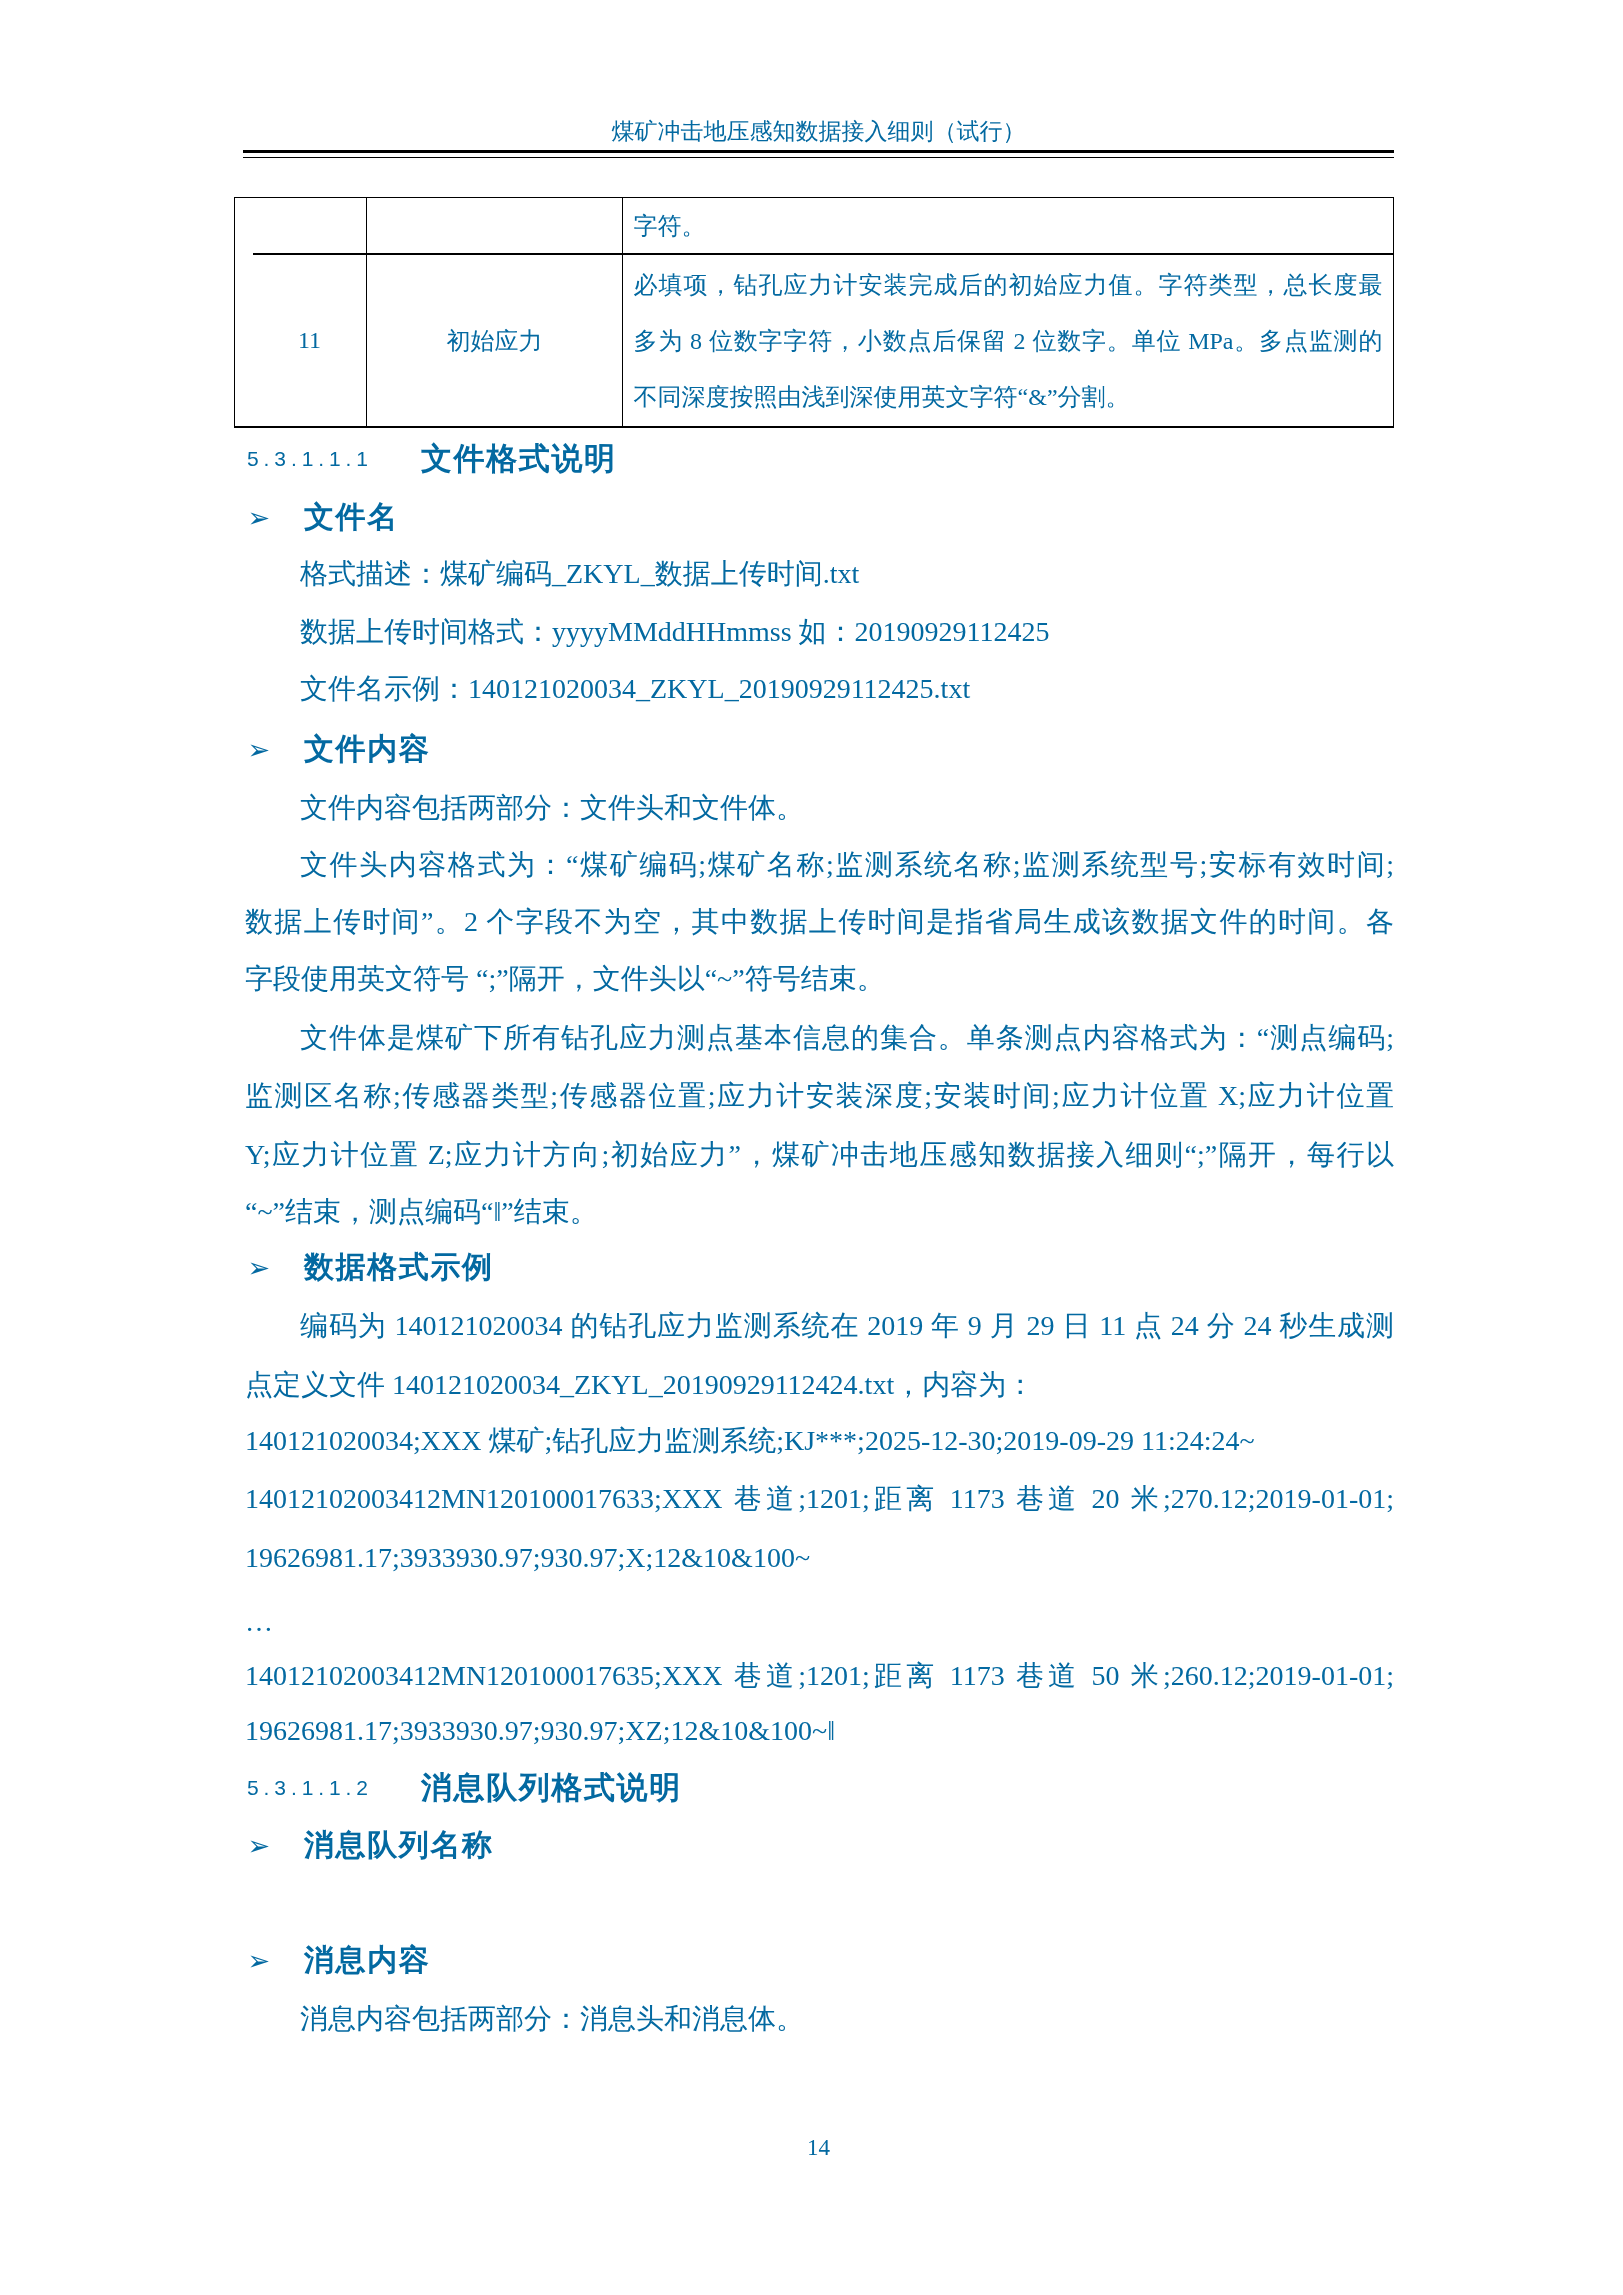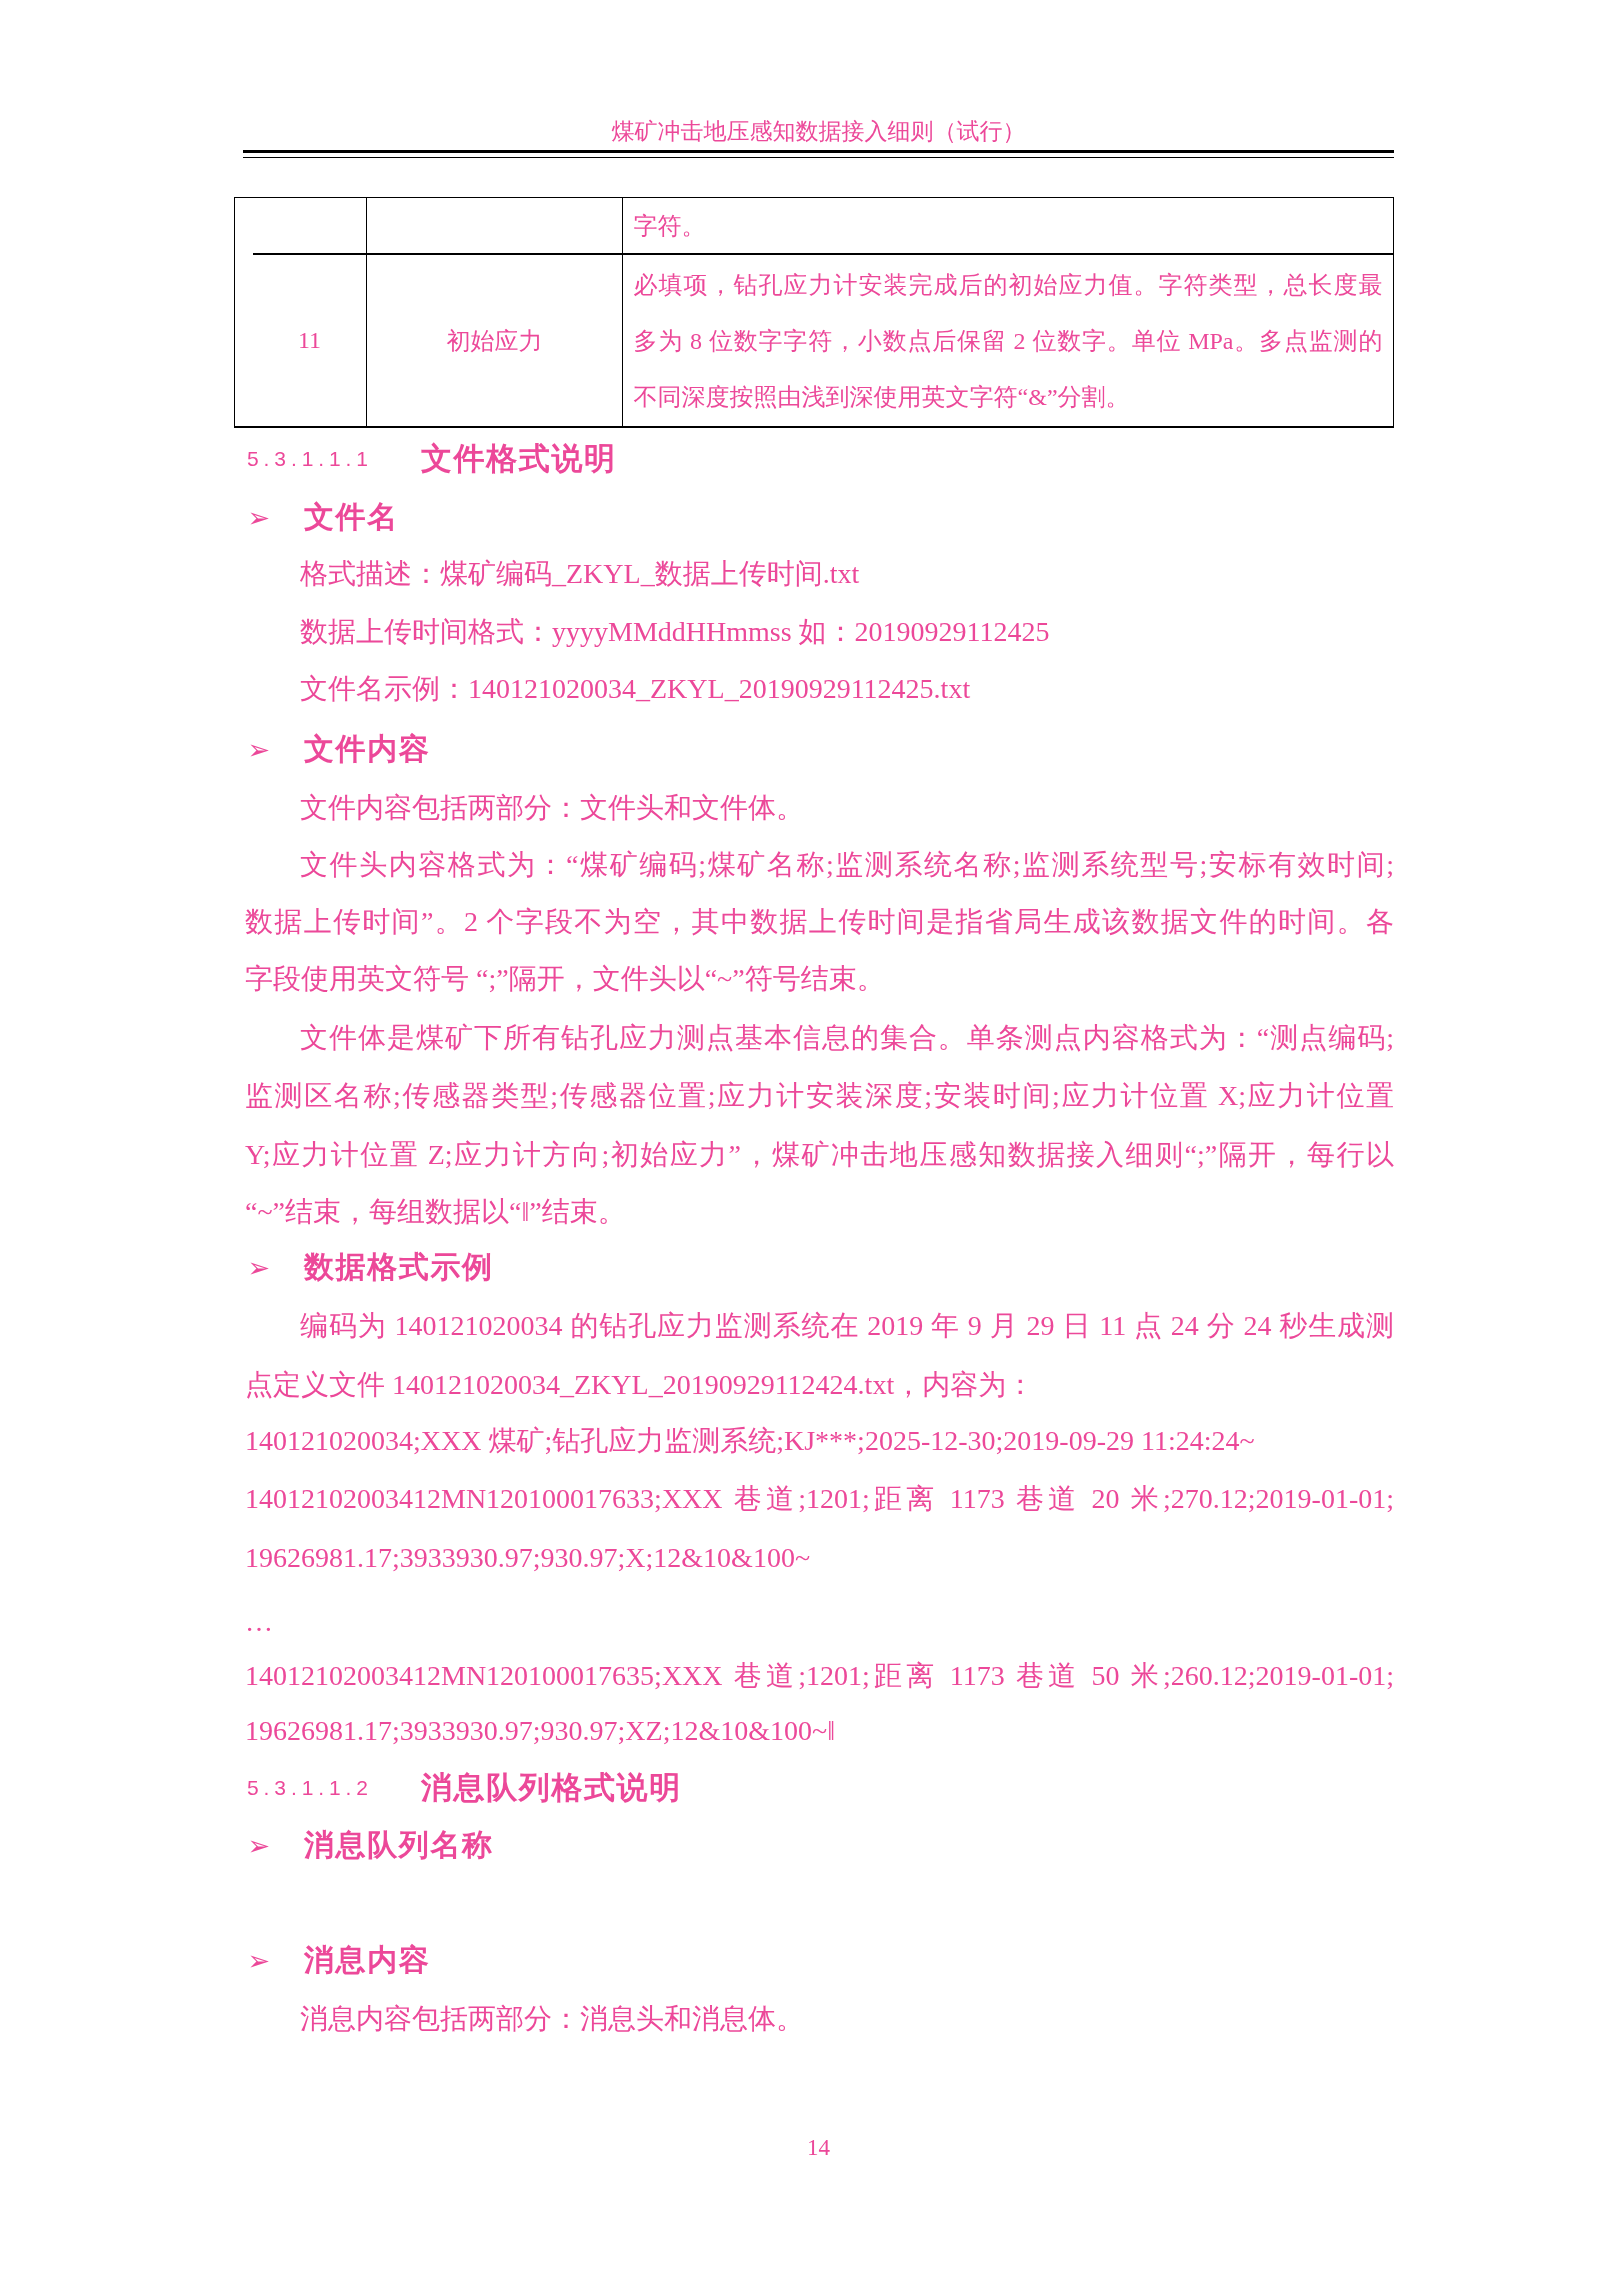--- a/index.html
+++ b/index.html
@@ -9,7 +9,7 @@
     height: 2295px;
     margin: 0 auto;
     background: #ffffff;
-    color: #ec4899;
+    color: #0369a1;
     font-family: "Liberation Serif", "DejaVu Serif", serif;
     overflow: hidden;
   }

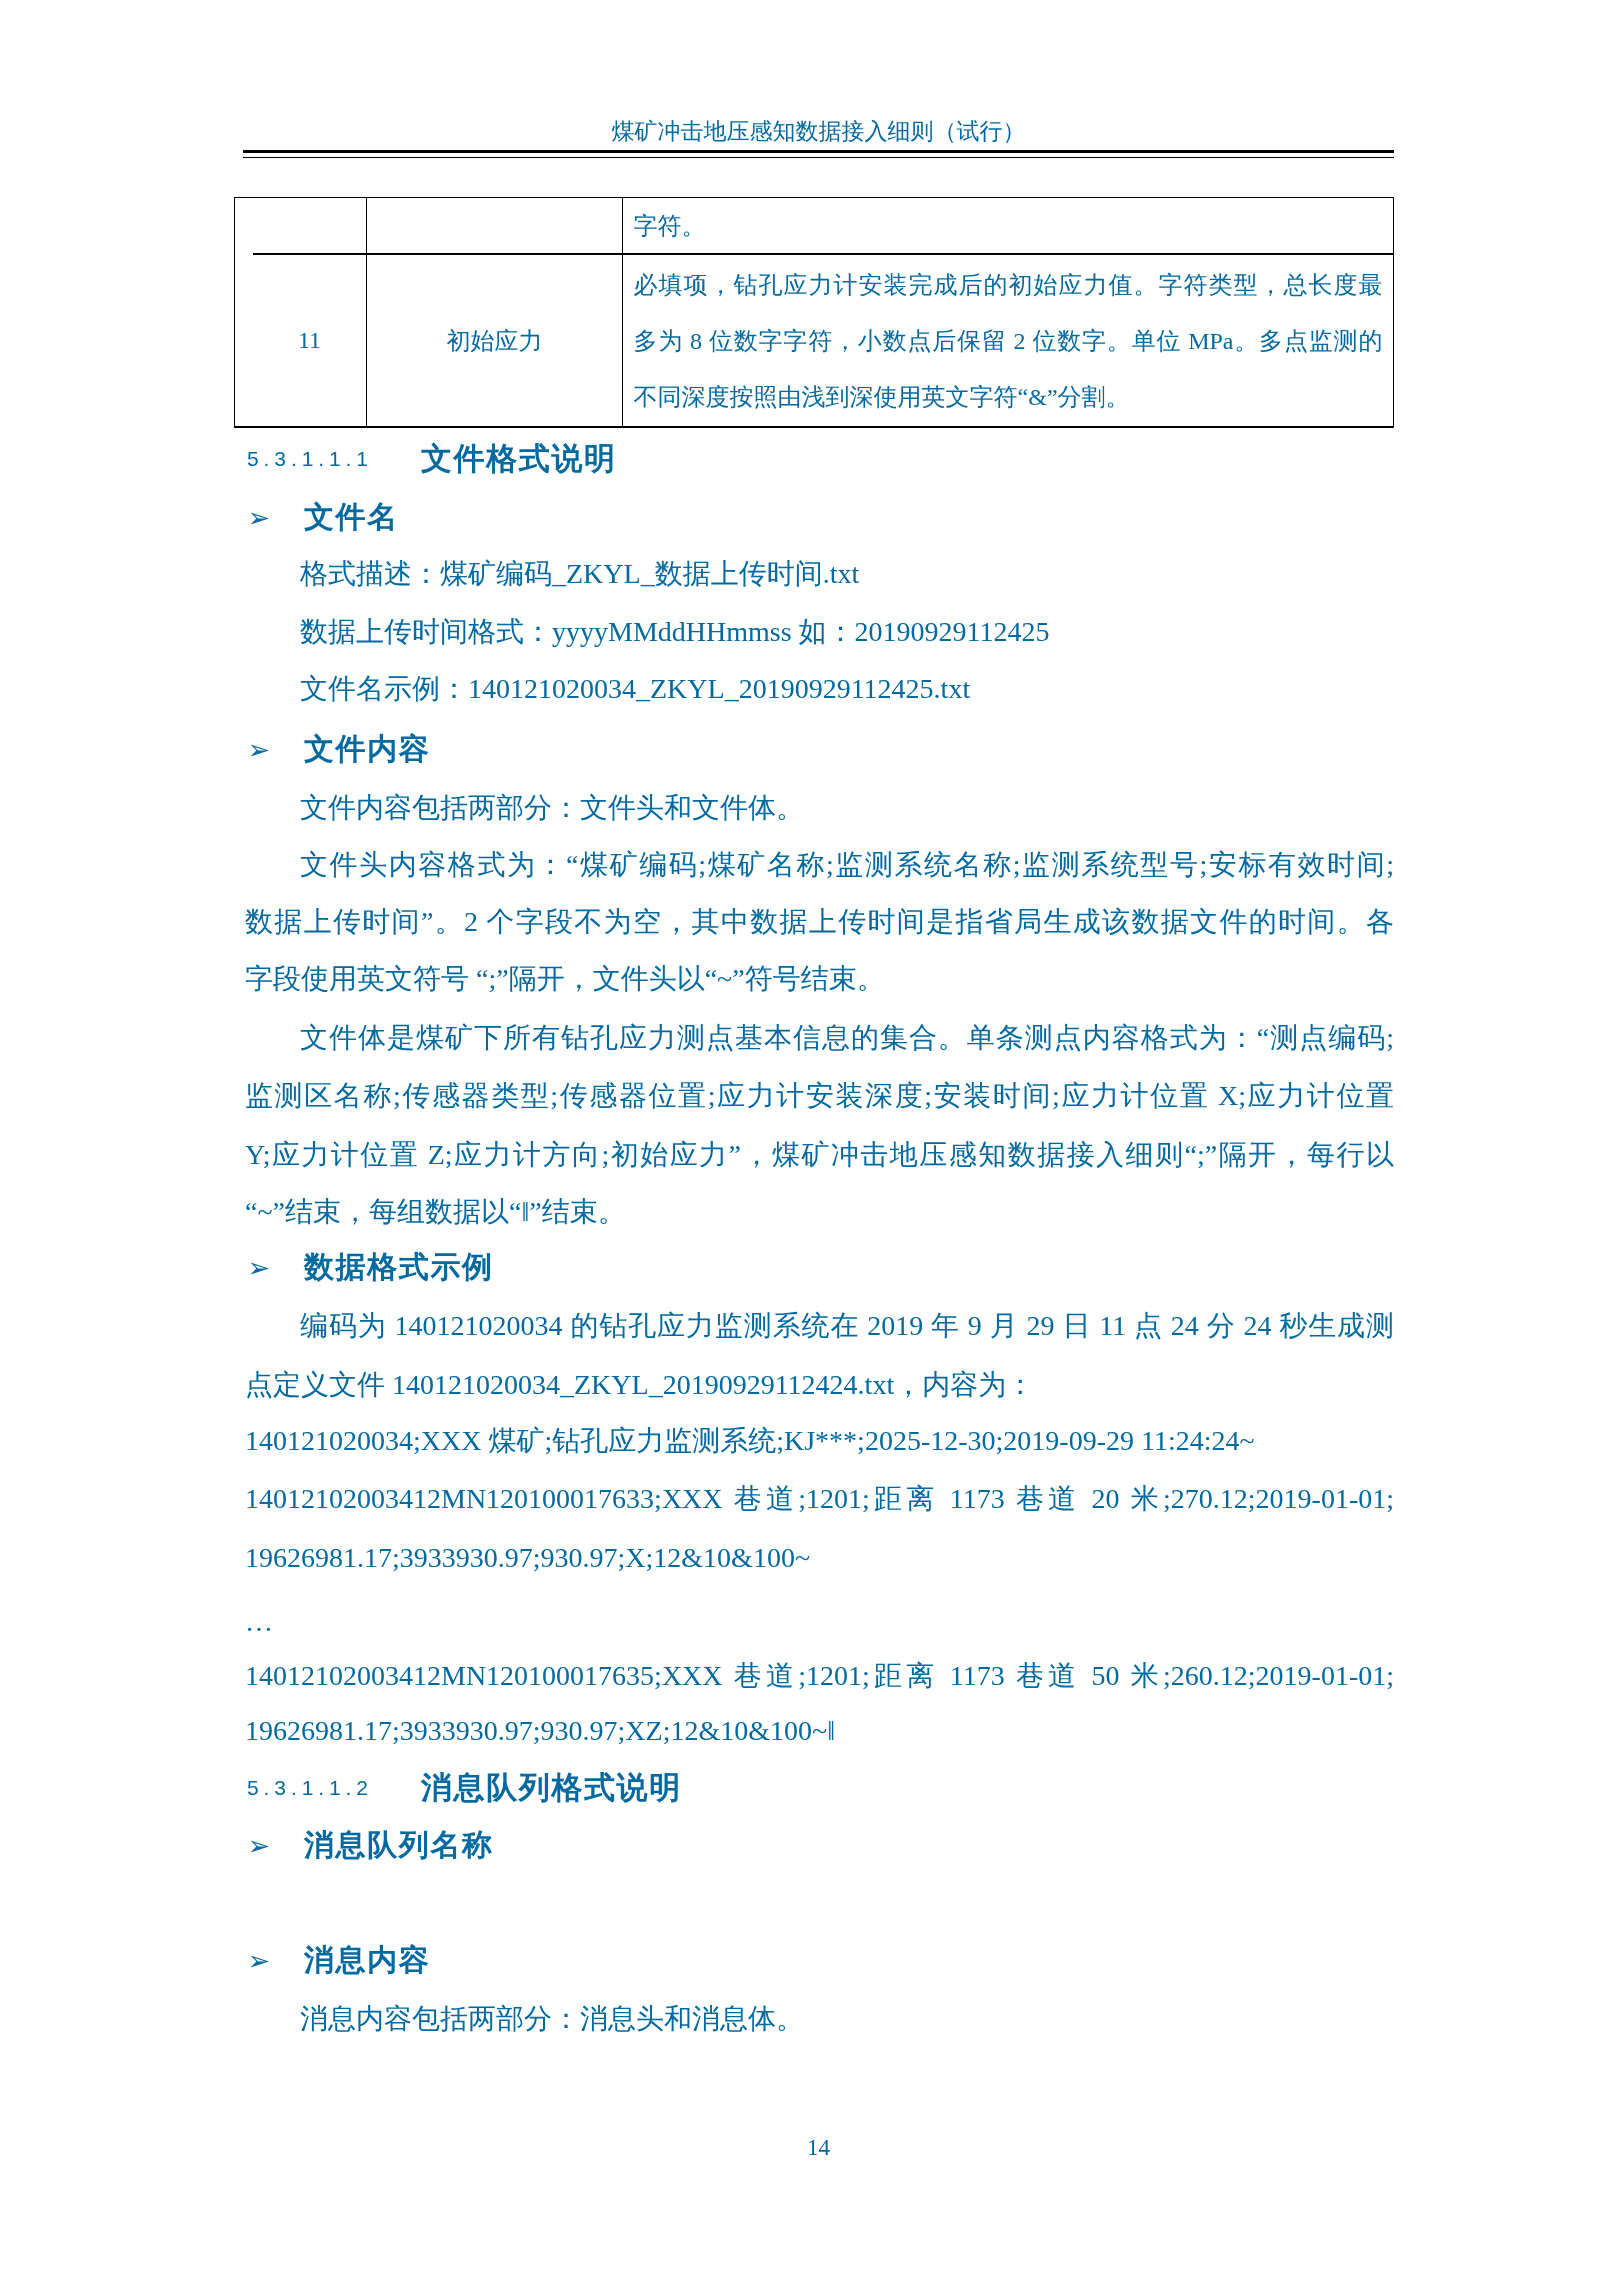--- a/index.html
+++ b/index.html
@@ -180,7 +180,7 @@
   <div class="bl indent fill" style="top:1009px">文件体是煤矿下所有钻孔应力测点基本信息的集合。单条测点内容格式为：“测点编码;</div>
   <div class="bl fill" style="top:1067px">监测区名称;传感器类型;传感器位置;应力计安装深度;安装时间;应力计位置 X;应力计位置</div>
   <div class="bl fill" style="top:1126px">Y;应力计位置 Z;应力计方向;初始应力”，煤矿冲击地压感知数据接入细则“;”隔开，每行以</div>
-  <div class="bl" style="top:1183px">“~”结束，每组数据以“‖”结束。</div>
+  <div class="bl" style="top:1183px">“~”结束，测点编码“‖”结束。</div>
 
   <div class="bullet" style="top:1239px">
     <span class="arrow">➢</span>

